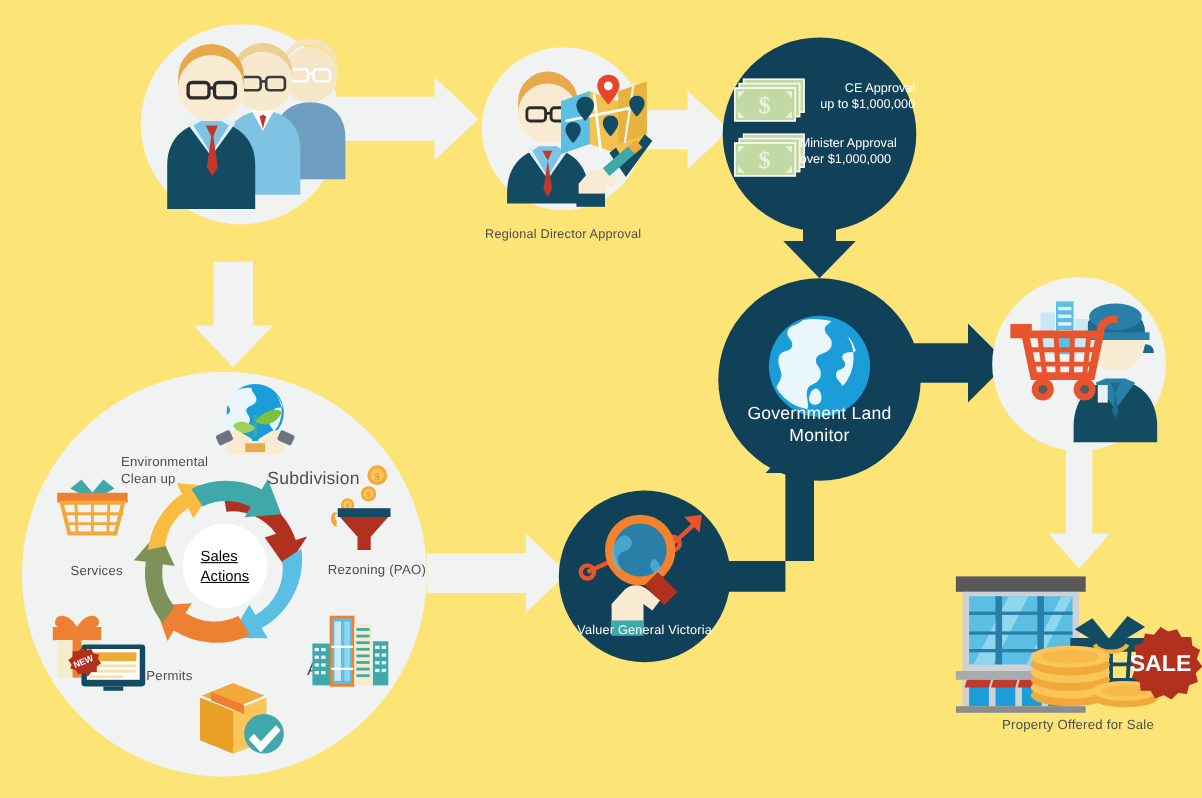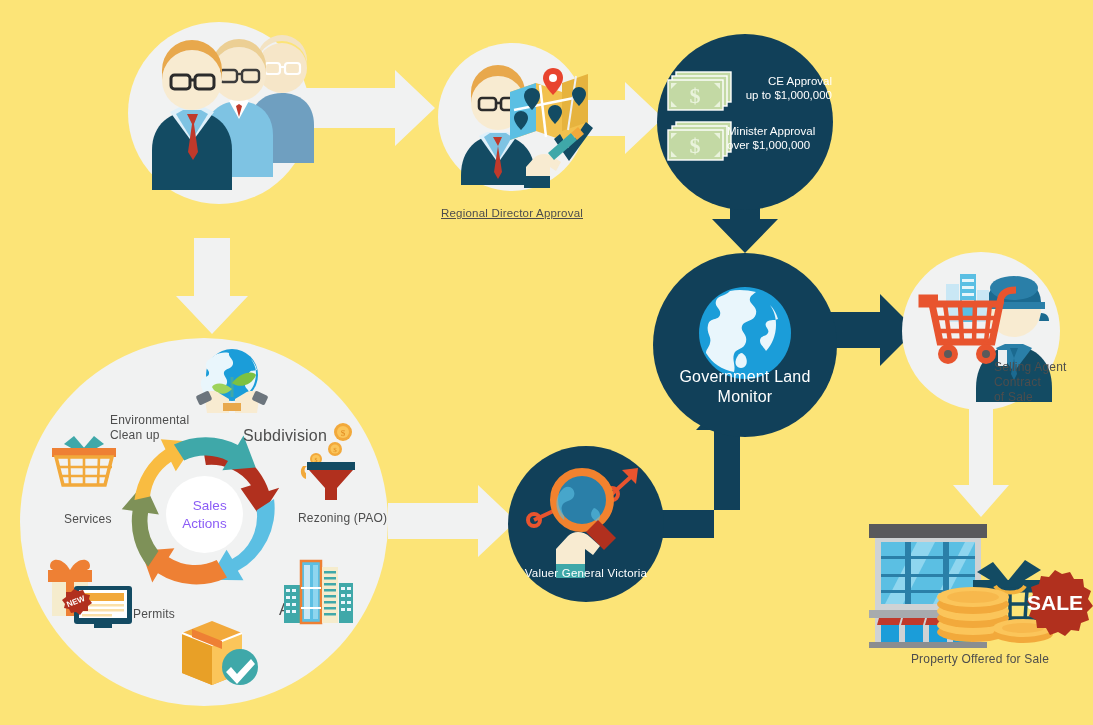--- a/index.html
+++ b/index.html
@@ -124,7 +124,7 @@
     <path d="M100,103 l23,-20 l6,7 l-23,20 Z" fill="#3fa8a9"></path>
     <path d="M123,83 l7,-6 l6,7 l-7,6 Z" fill="#f2a93b"></path>
   </svg>
-  <div class="lbl" style="left:436px;top:206px;width:152px;font-size:11.5px;text-decoration:underline;">Regional Director Approval</div>
+  <div class="lbl" style="left:436px;top:206px;width:152px;font-size:11.5px;">Regional Director Approval</div>
 
   <div class="circle-dark" style="left:657px;top:34px;width:176px;height:176px;"></div>
 

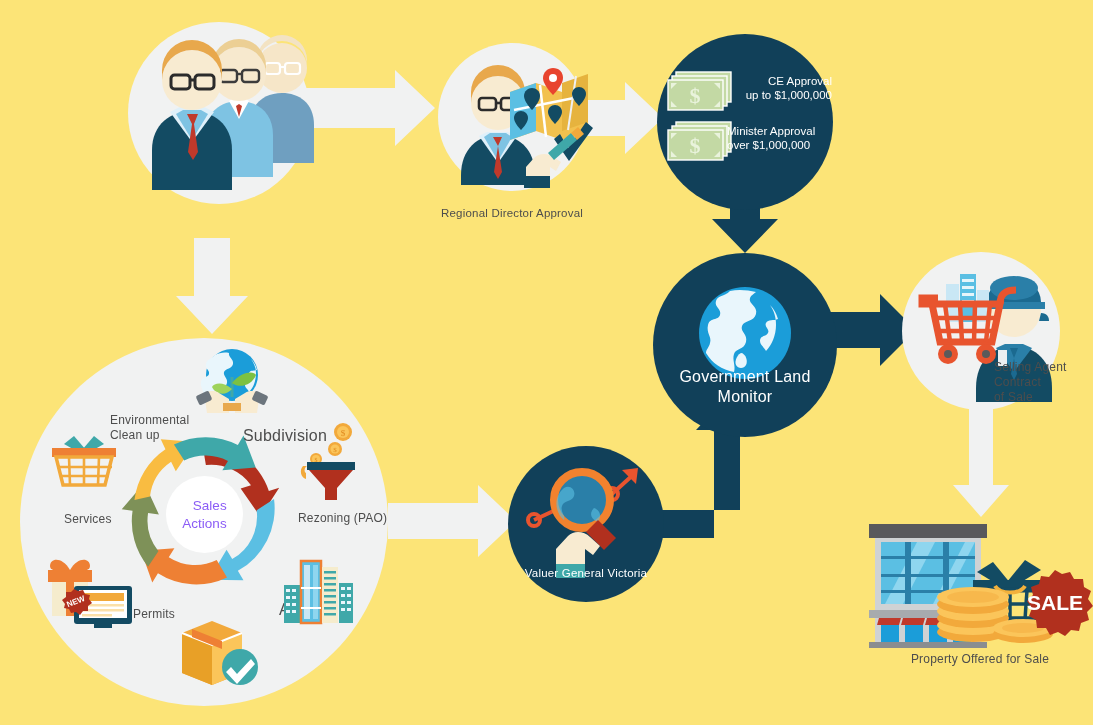--- a/index.html
+++ b/index.html
@@ -209,11 +209,6 @@
     <circle cx="72" cy="96" r="10" fill="#e8542e"></circle>
       <circle cx="72" cy="96" r="4" fill="#5a5a5a"></circle>
   </svg>
-  <div class="lbl" style="left:994px;top:360px;width:80px;font-size:12px;text-align:left;">
-    <div>Selling Agent</div>
-    <div>Contract</div>
-    <div>of Sale</div>
-  </div>
 
   <div class="circle-dark" style="left:508px;top:446px;width:156px;height:156px;"></div>
   <svg style="position:absolute;left:524px;top:458px;width:128px;height:120px;" viewBox="0 0 128 120">

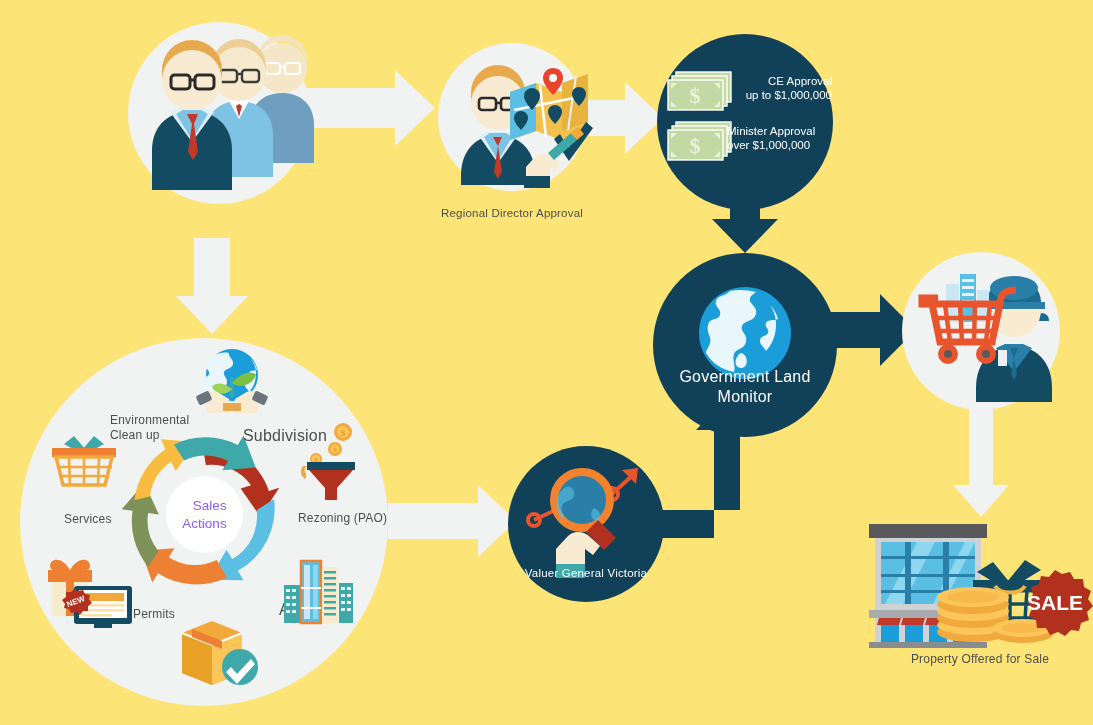--- a/index.html
+++ b/index.html
@@ -32,7 +32,7 @@
   .cyc-center{
     position:absolute;border-radius:50%;background:#ffffff;
     display:flex;align-items:center;justify-content:center;
-    text-align:right;color:#8b5cf6;line-height:1.28;
+    text-align:left;color:#000000;line-height:1.28;text-decoration:underline;
   }
 </style>
 </head>

